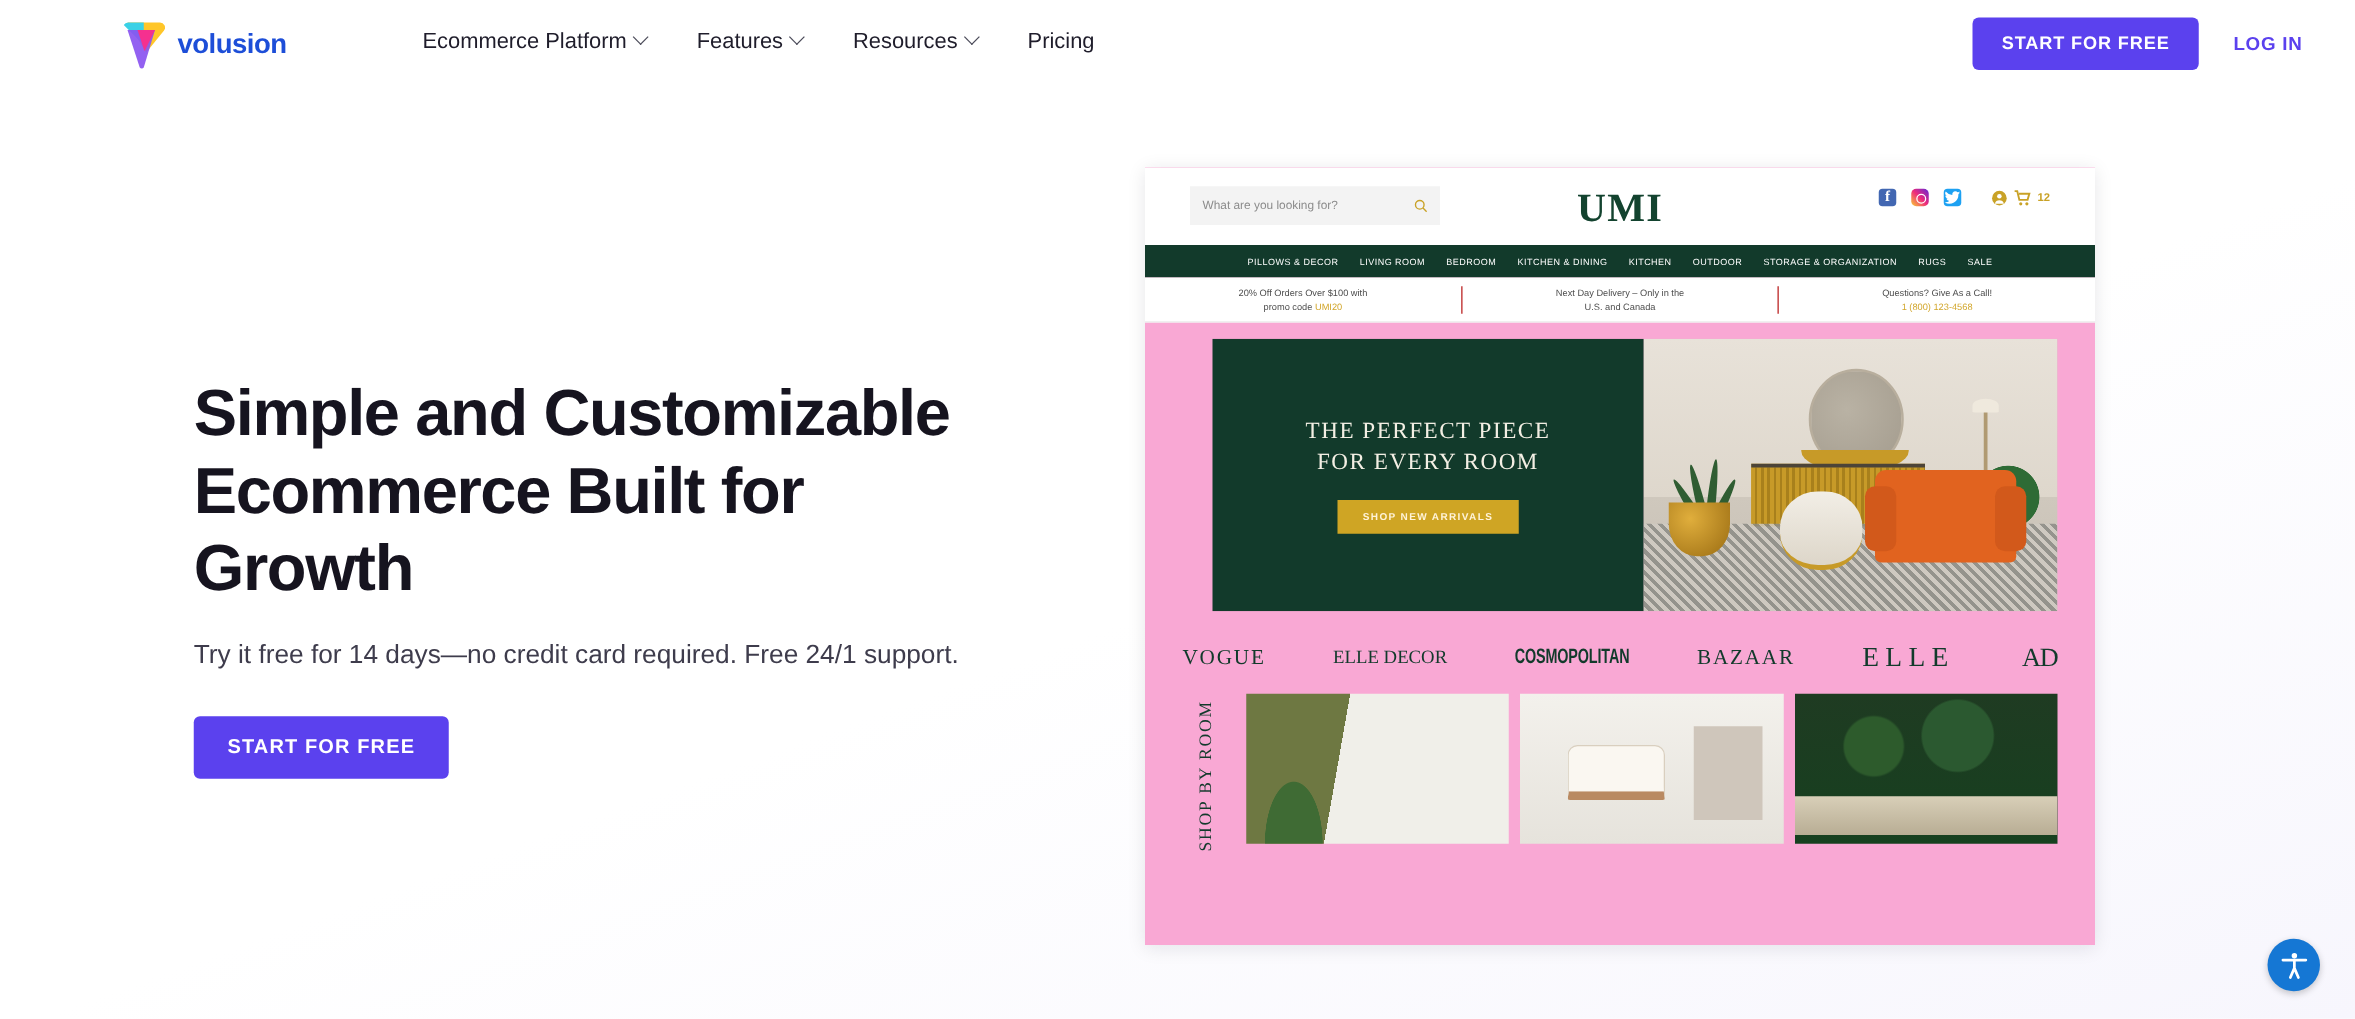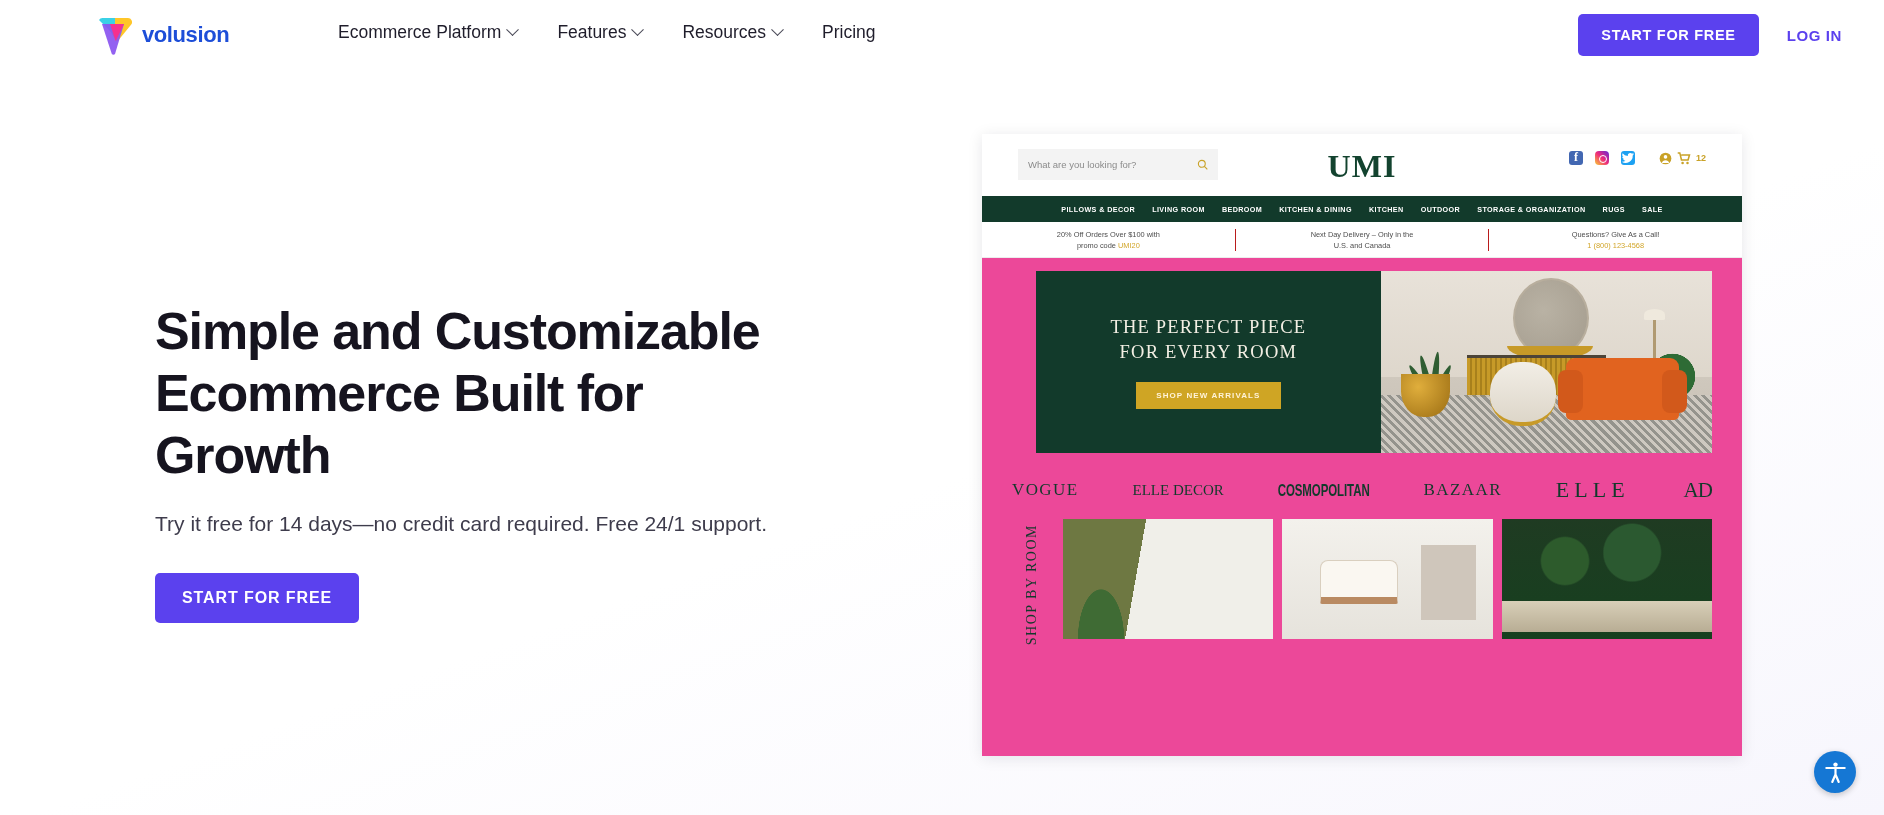--- a/index.html
+++ b/index.html
@@ -77,9 +77,9 @@
 
   
   .mock {
-    position: absolute; left: 982px; top: 134px;
+    position: absolute; left: 916px; top: 134px;
     width: 760px; height: 622px;
-    background: #ec4899; overflow: hidden;
+    background: #f9a8d4; overflow: hidden;
     box-shadow: 0 2px 14px rgba(20,18,40,.10);
   }
   .mock-header {

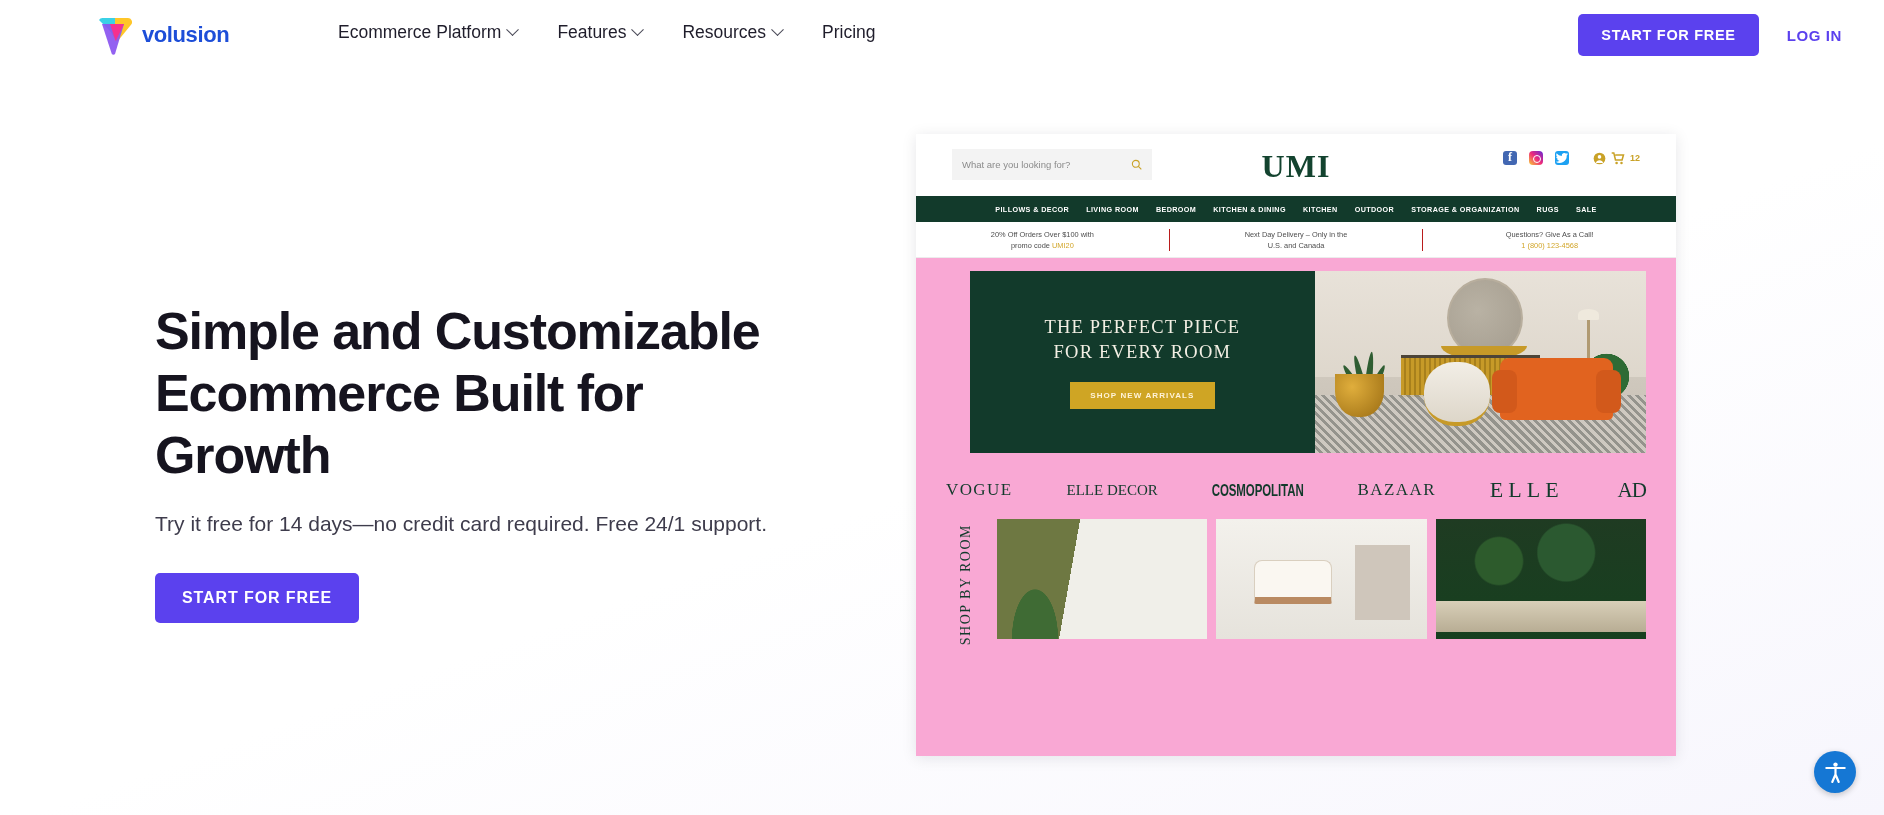--- a/index.html
+++ b/index.html
@@ -129,7 +129,7 @@
     display: flex; align-items: center; justify-content: center; gap: 17px;
   }
   .mock-nav span {
-    color: #fff; font-size: 7.2px; font-weight: 700; letter-spacing: 0.4px;
+    color: #fff; font-size: 7.2px; font-weight: 400; letter-spacing: 0.4px;
     white-space: nowrap; cursor: pointer; text-align: center;
   }
 

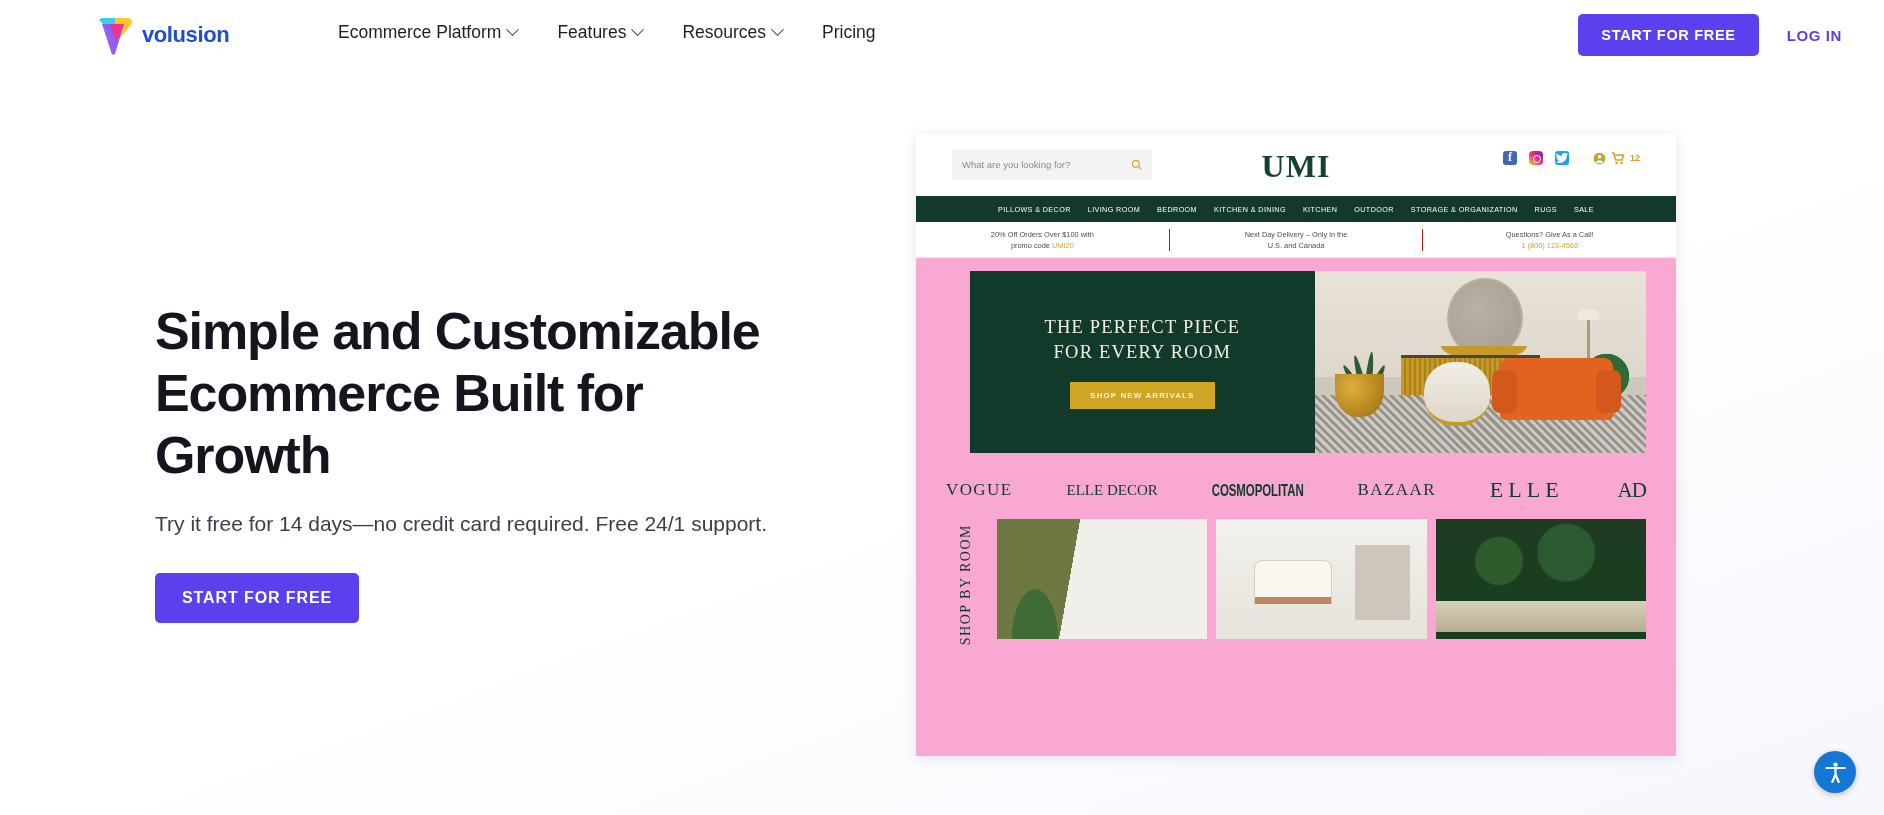--- a/index.html
+++ b/index.html
@@ -145,7 +145,7 @@
   .promo-hl { color: #d2a62b; }
 
   .mock-hero {
-    margin: 13px 30px 0 30px; height: 182px; display: flex; overflow: hidden; padding-left: 24px;
+    margin: 13px 30px 0 30px; height: 218px; display: flex; overflow: hidden; padding-left: 24px;
   }
   .mh-left {
     width: 51%; background: #123a2b; position: relative;

